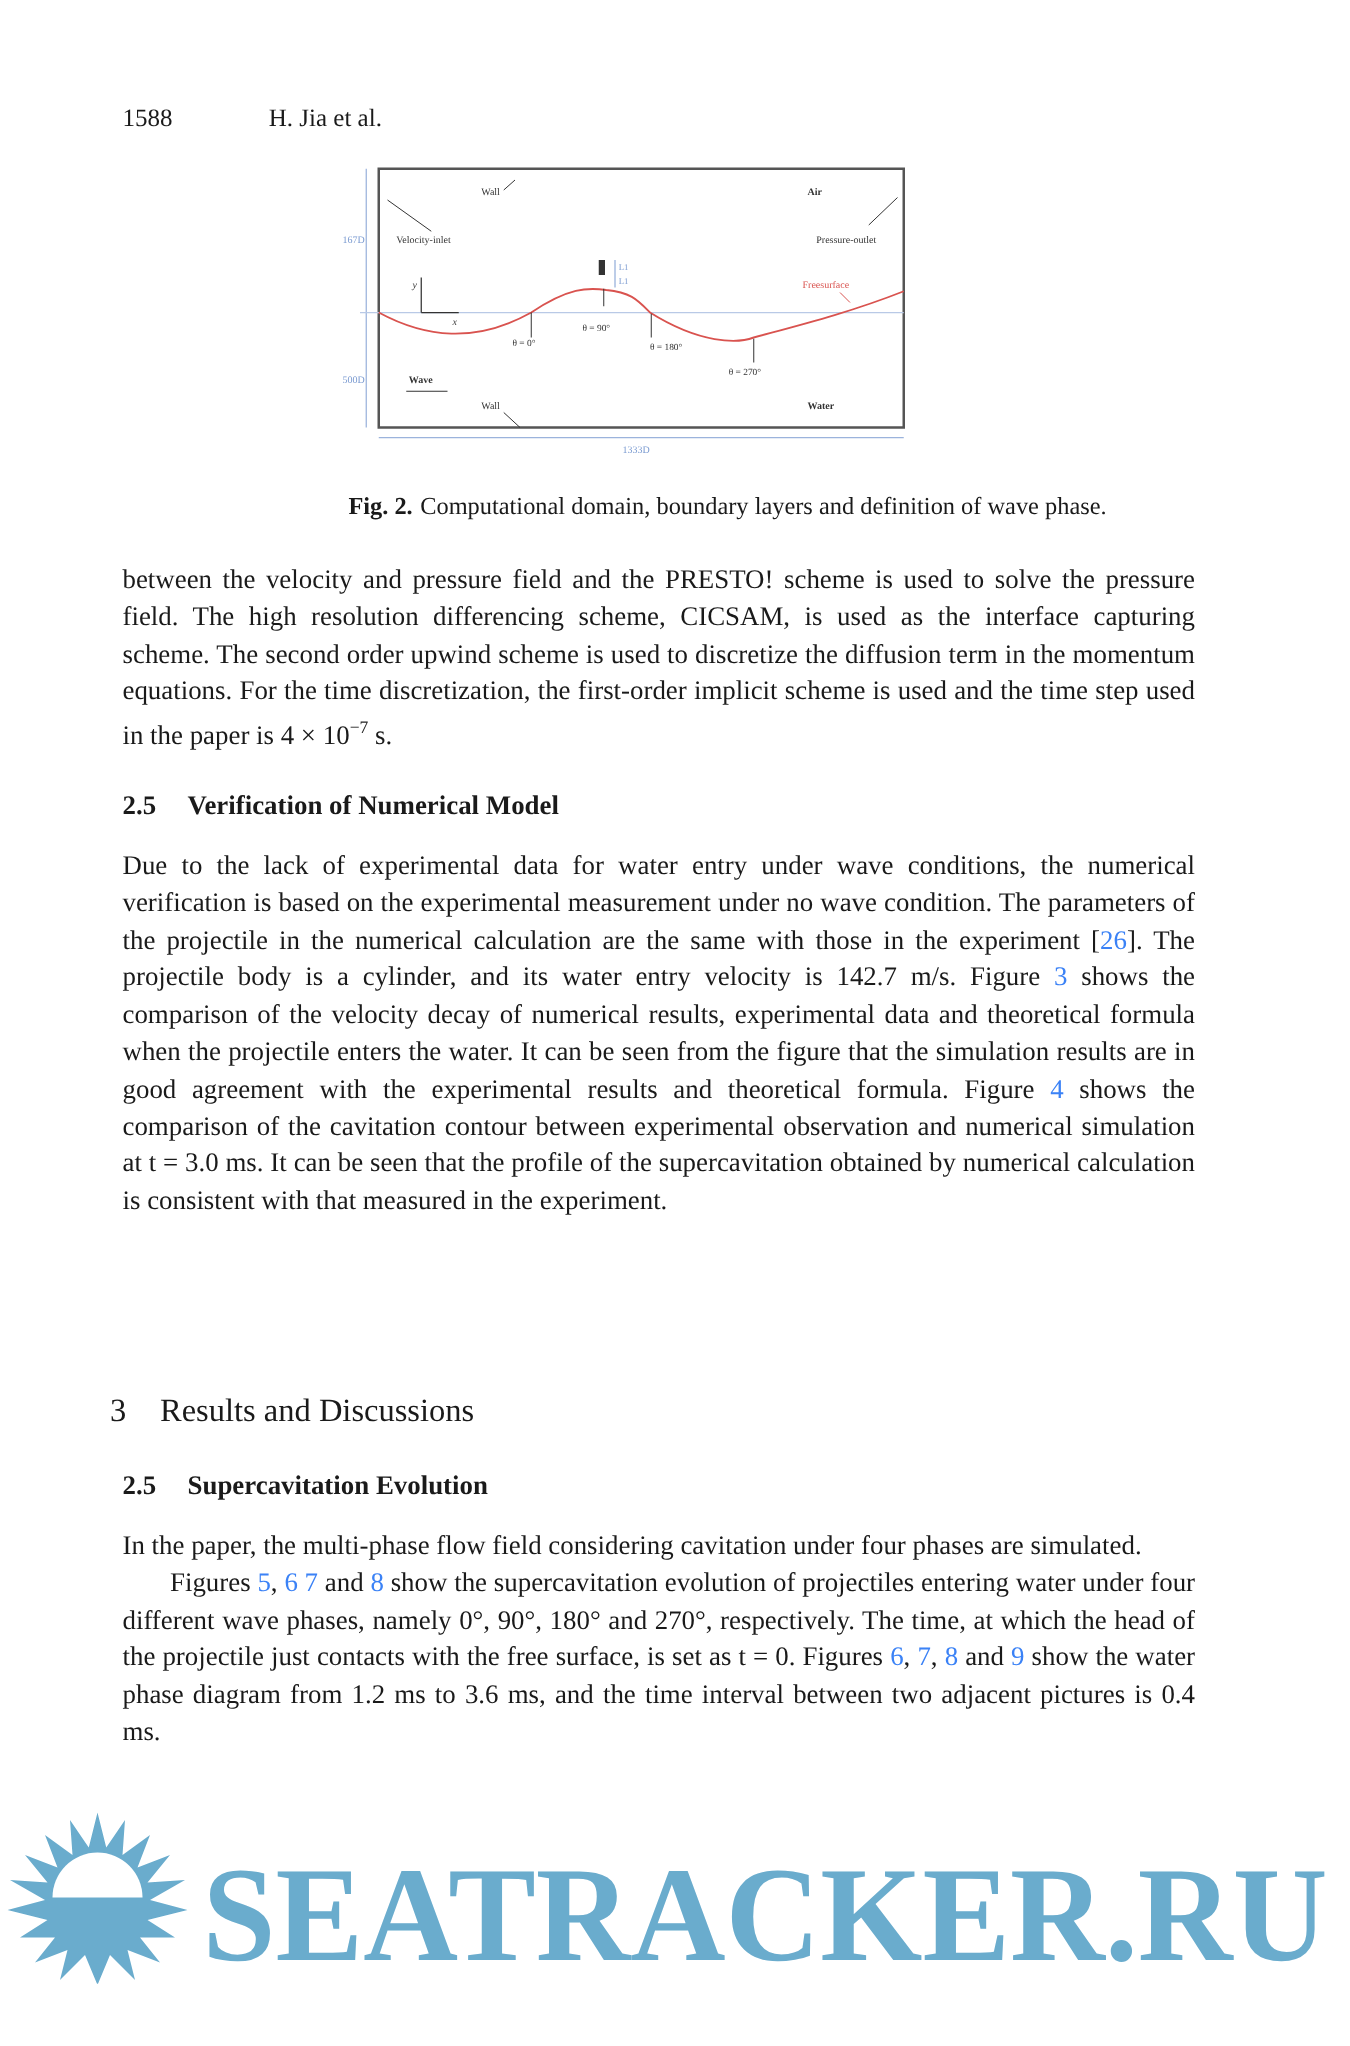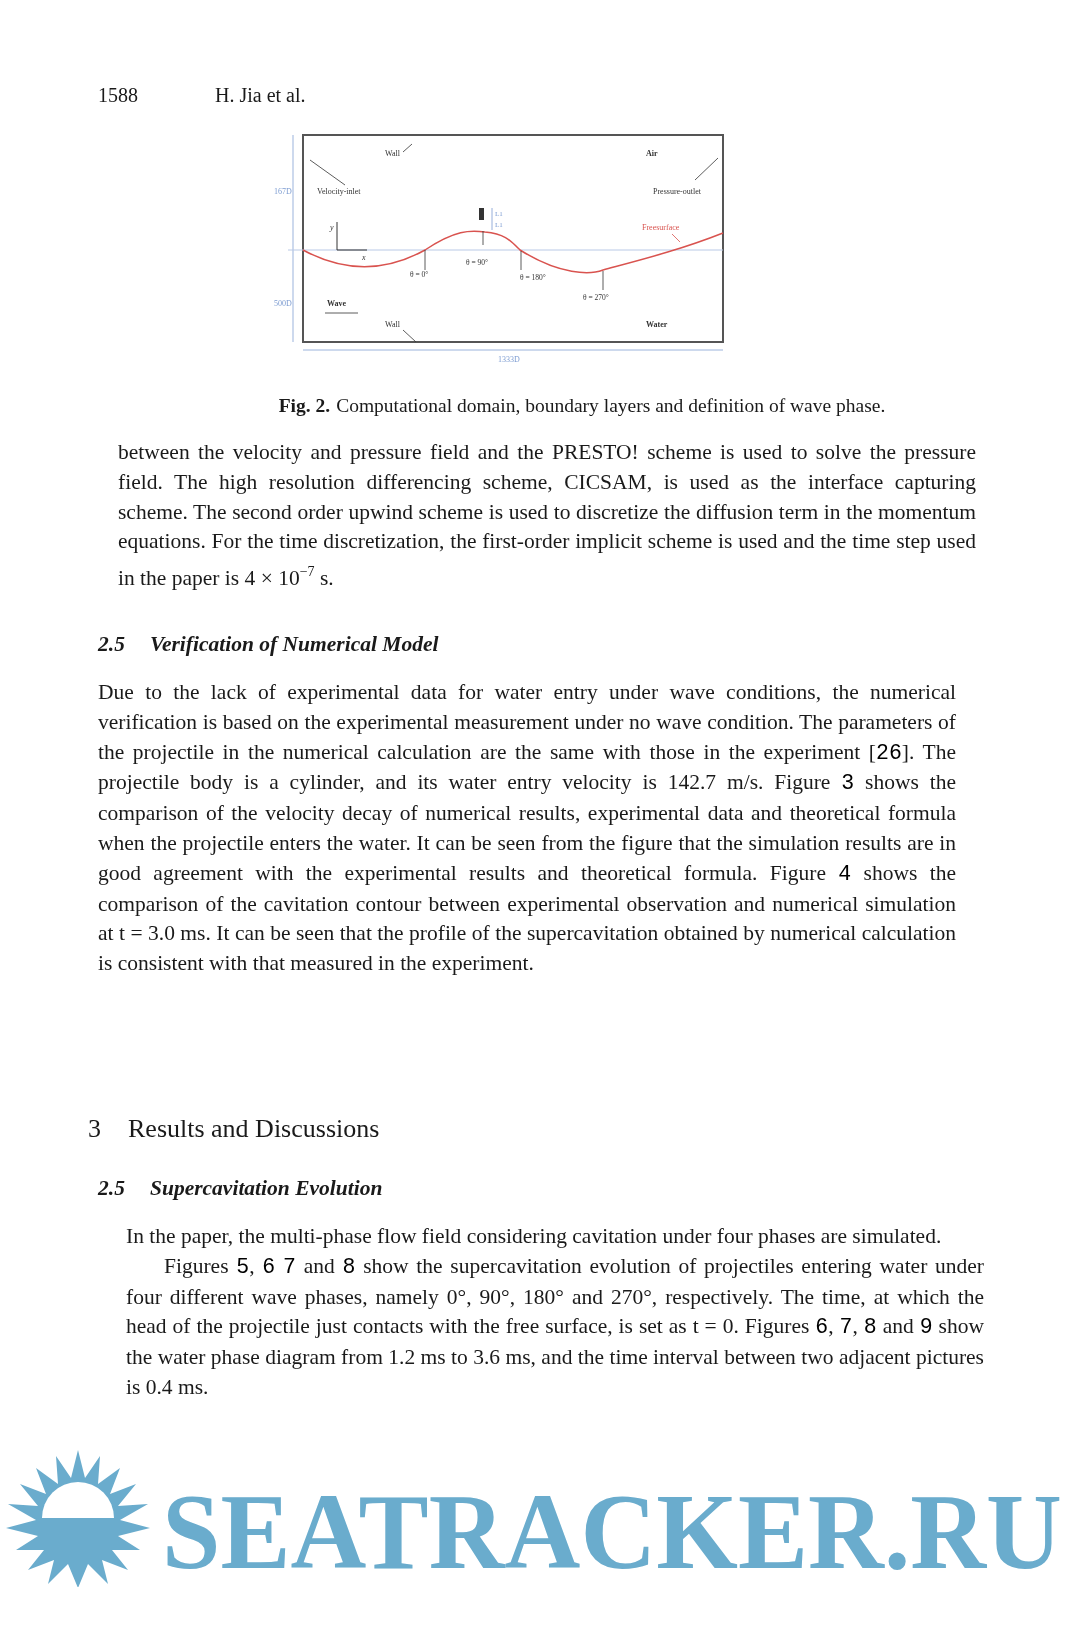--- a/index.html
+++ b/index.html
@@ -84,7 +84,7 @@
   <b>Fig. 2.</b><span>Computational domain, boundary layers and definition of wave phase.</span>
 </div>
 
-<div class="body-text" style="top:438px;margin-left:20px;">
+<div class="body-text" style="top:449px;">
   <p><span>between the velocity and pressure field and the PRESTO! scheme is used to solve the pressure field. The high resolution differencing scheme, CICSAM, is used as the interface capturing scheme. The second order upwind scheme is used to discretize the diffusion term in the momentum equations. For the time discretization, the first-order implicit scheme is used and the time step used in the paper is 4 × 10</span><sup>−7</sup><span> s.</span></p>
 </div>
 

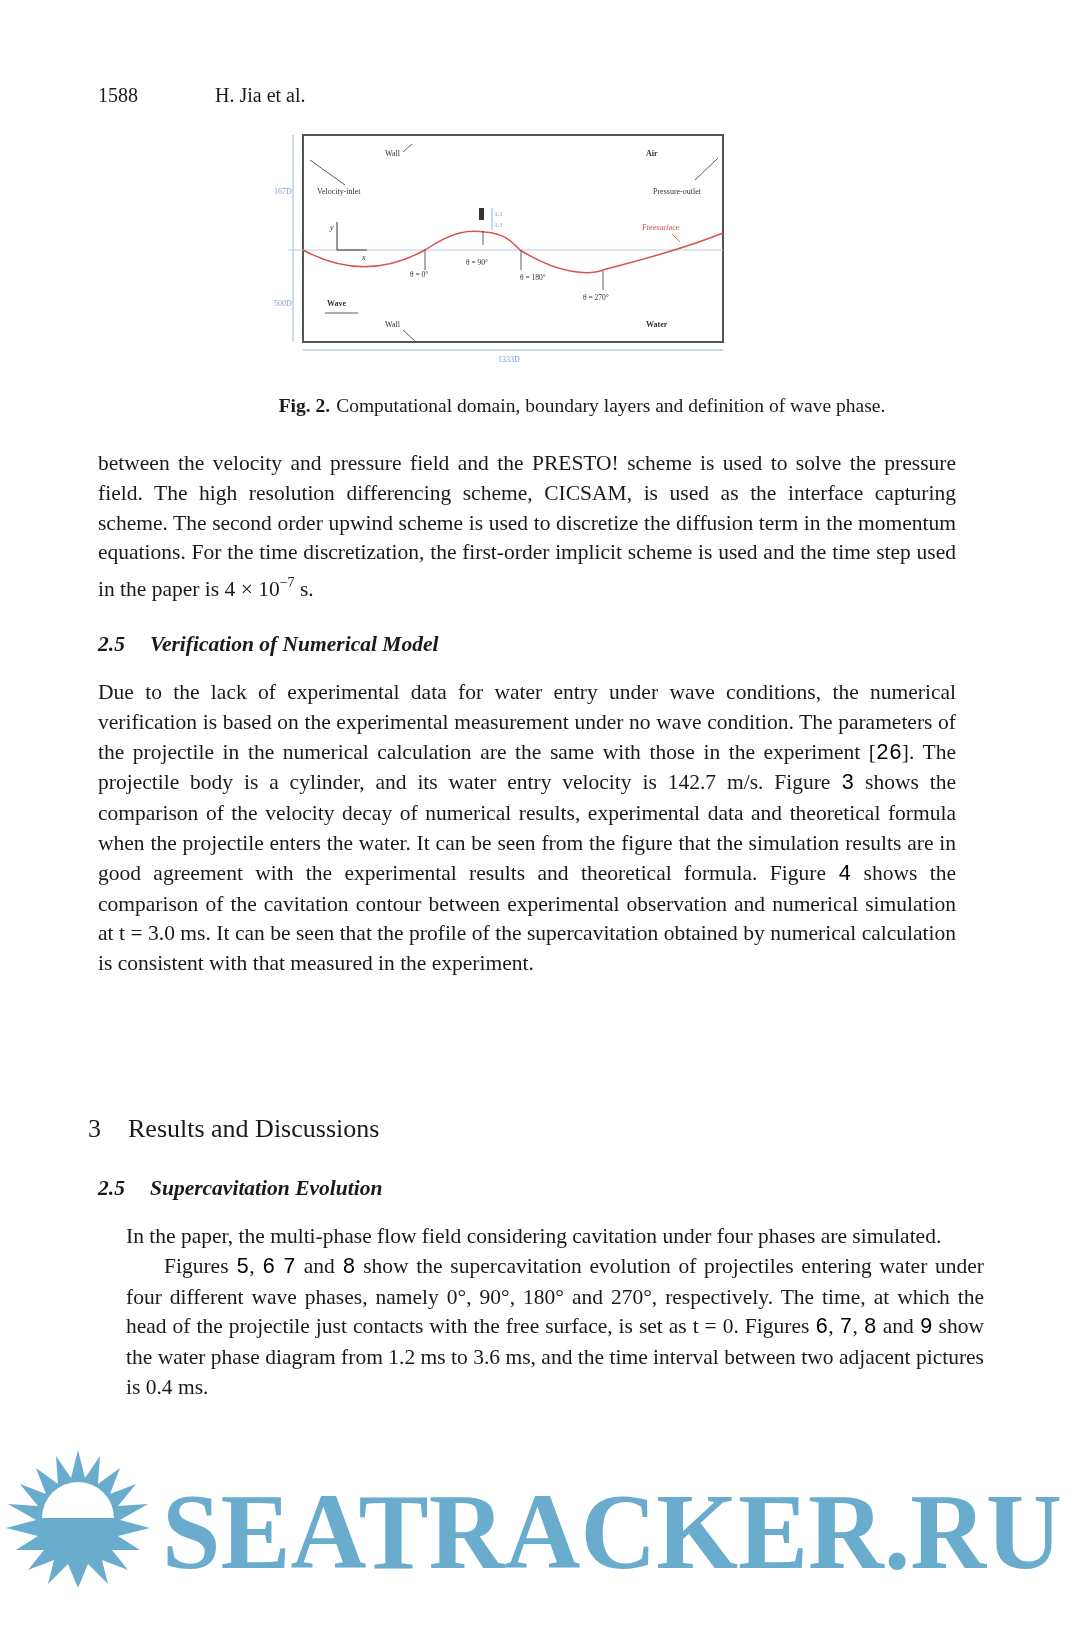--- a/index.html
+++ b/index.html
@@ -15,7 +15,7 @@
   .body-text p { margin:0; }
   .indent { text-indent:38px; }
   .link { color:#000000;font-family:Liberation Mono, monospace; }
-  .h2 { position:absolute; left:98px; font-weight:bold; font-size:21.5px;font-style:italic; }
+  .h2 { position:absolute; left:98px; font-weight:bold; font-size:21.5px; }
   .h2 .num { display:inline-block; width:52px; }
   .h1 { position:absolute; left:88px; font-weight:normal; font-size:26px; }
   .h1 .num { display:inline-block; width:40px; }

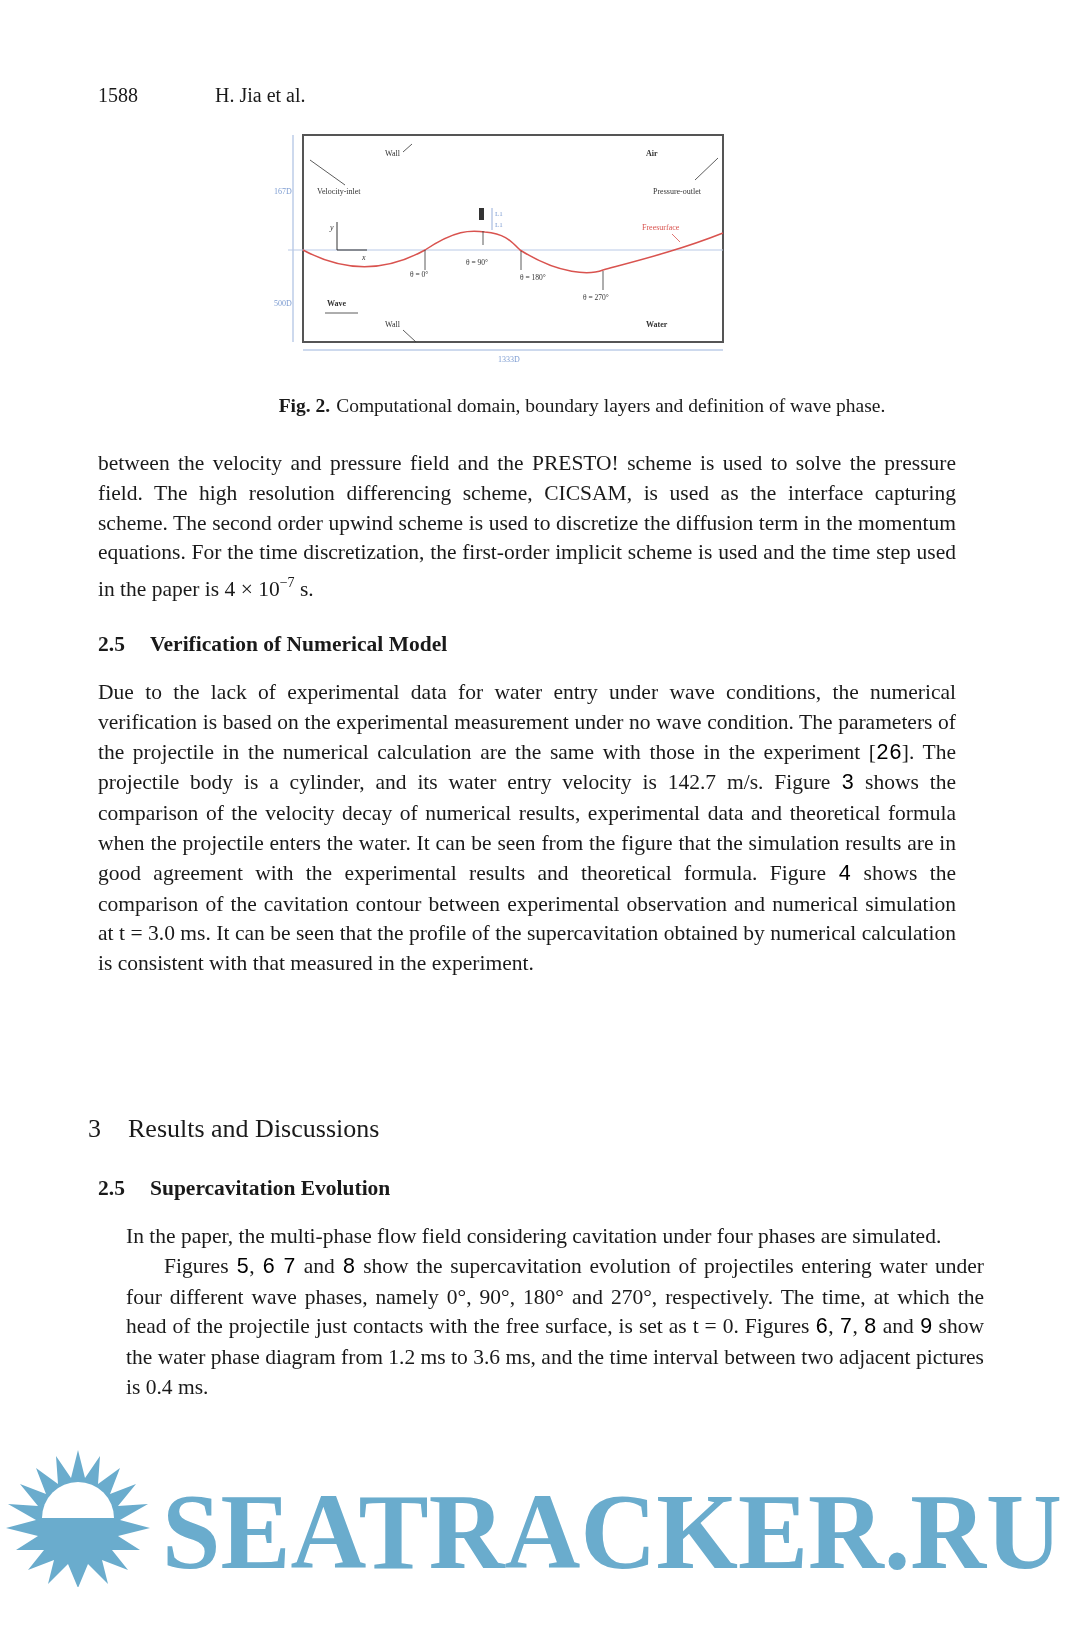--- a/index.html
+++ b/index.html
@@ -14,7 +14,7 @@
   .body-text { position:absolute; left:98px; width:858px; font-size:21.5px; line-height:29.8px; text-align:justify; }
   .body-text p { margin:0; }
   .indent { text-indent:38px; }
-  .link { color:#000000;font-family:Liberation Mono, monospace; }
+  .link { color:#3b82f6; }
   .h2 { position:absolute; left:98px; font-weight:bold; font-size:21.5px; }
   .h2 .num { display:inline-block; width:52px; }
   .h1 { position:absolute; left:88px; font-weight:normal; font-size:26px; }

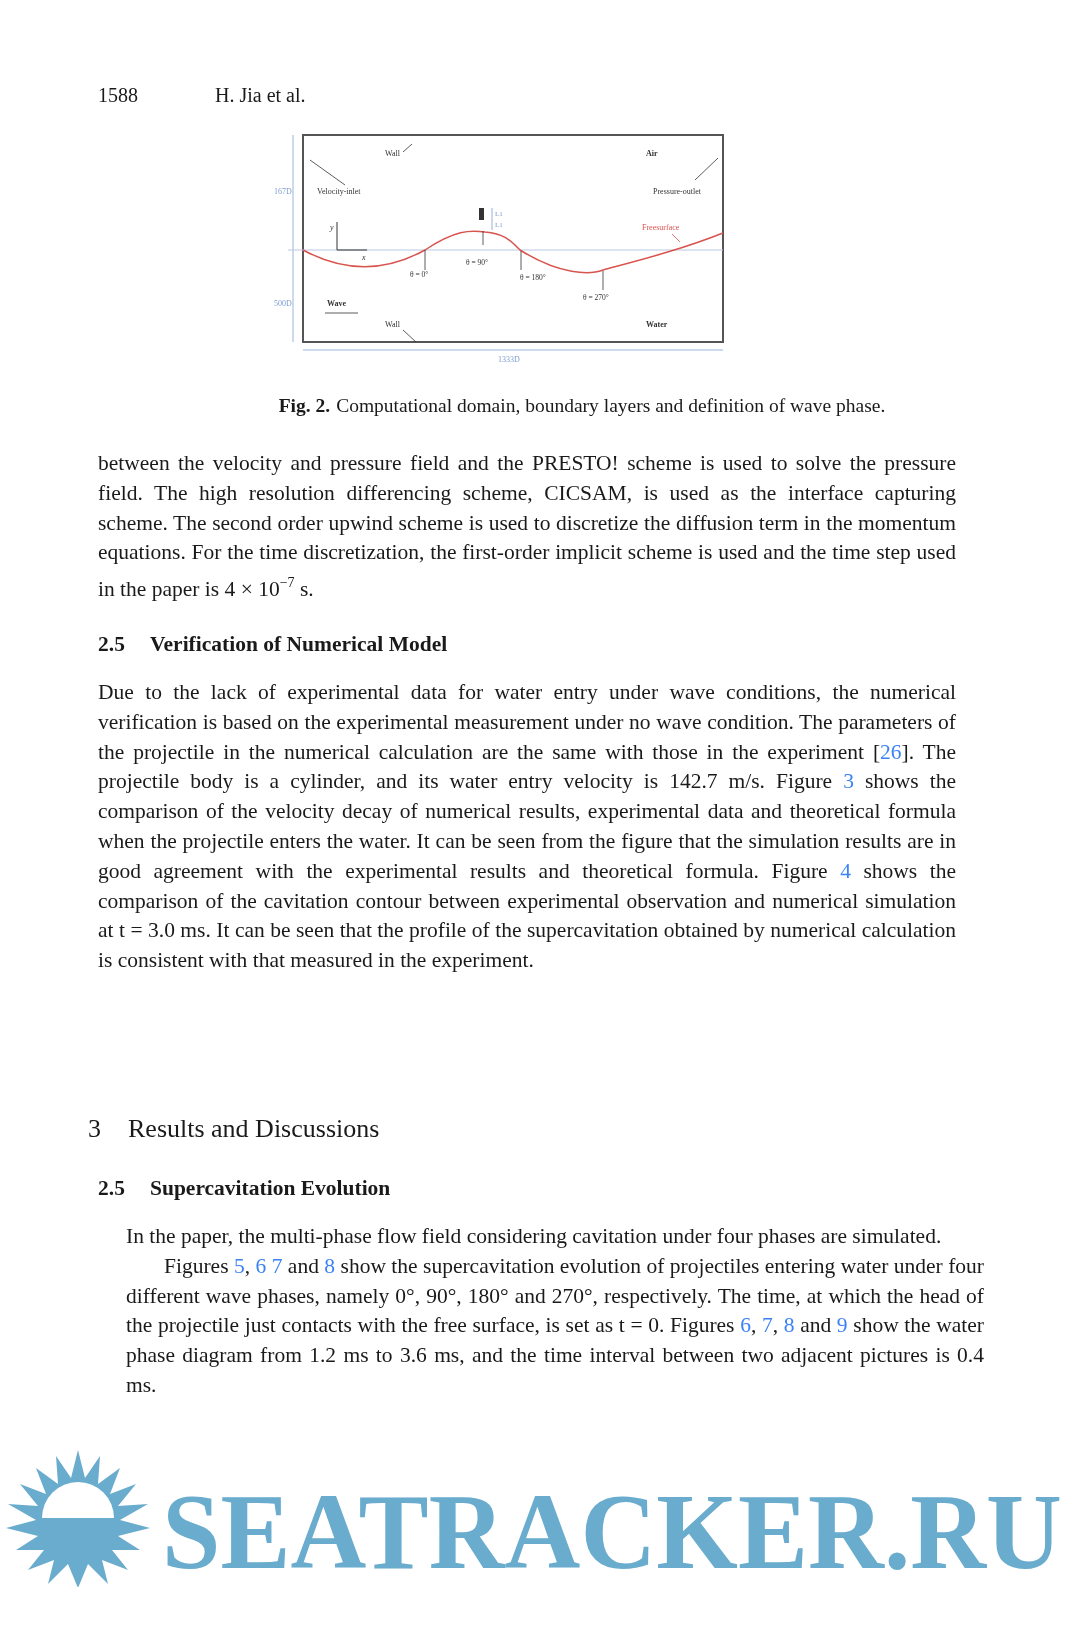--- a/index.html
+++ b/index.html
@@ -104,7 +104,7 @@
   <span class="num">2.5</span><span>Supercavitation Evolution</span>
 </div>
 
-<div class="body-text" style="top:1222px;margin-left:28px;">
+<div class="body-text" style="top:1222px;">
   <p>In the paper, the multi-phase flow field considering cavitation under four phases are simulated.</p>
   <p class="indent"><span>Figures </span><span class="link">5</span><span>, </span><span class="link">6</span><span> </span><span class="link">7</span><span> and </span><span class="link">8</span><span> show the supercavitation evolution of projectiles entering water under four different wave phases, namely 0°, 90°, 180° and 270°, respectively. The time, at which the head of the projectile just contacts with the free surface, is set as t = 0. Figures </span><span class="link">6</span><span>, </span><span class="link">7</span><span>, </span><span class="link">8</span><span> and </span><span class="link">9</span><span> show the water phase diagram from 1.2 ms to 3.6 ms, and the time interval between two adjacent pictures is 0.4 ms.</span></p>
 </div>

